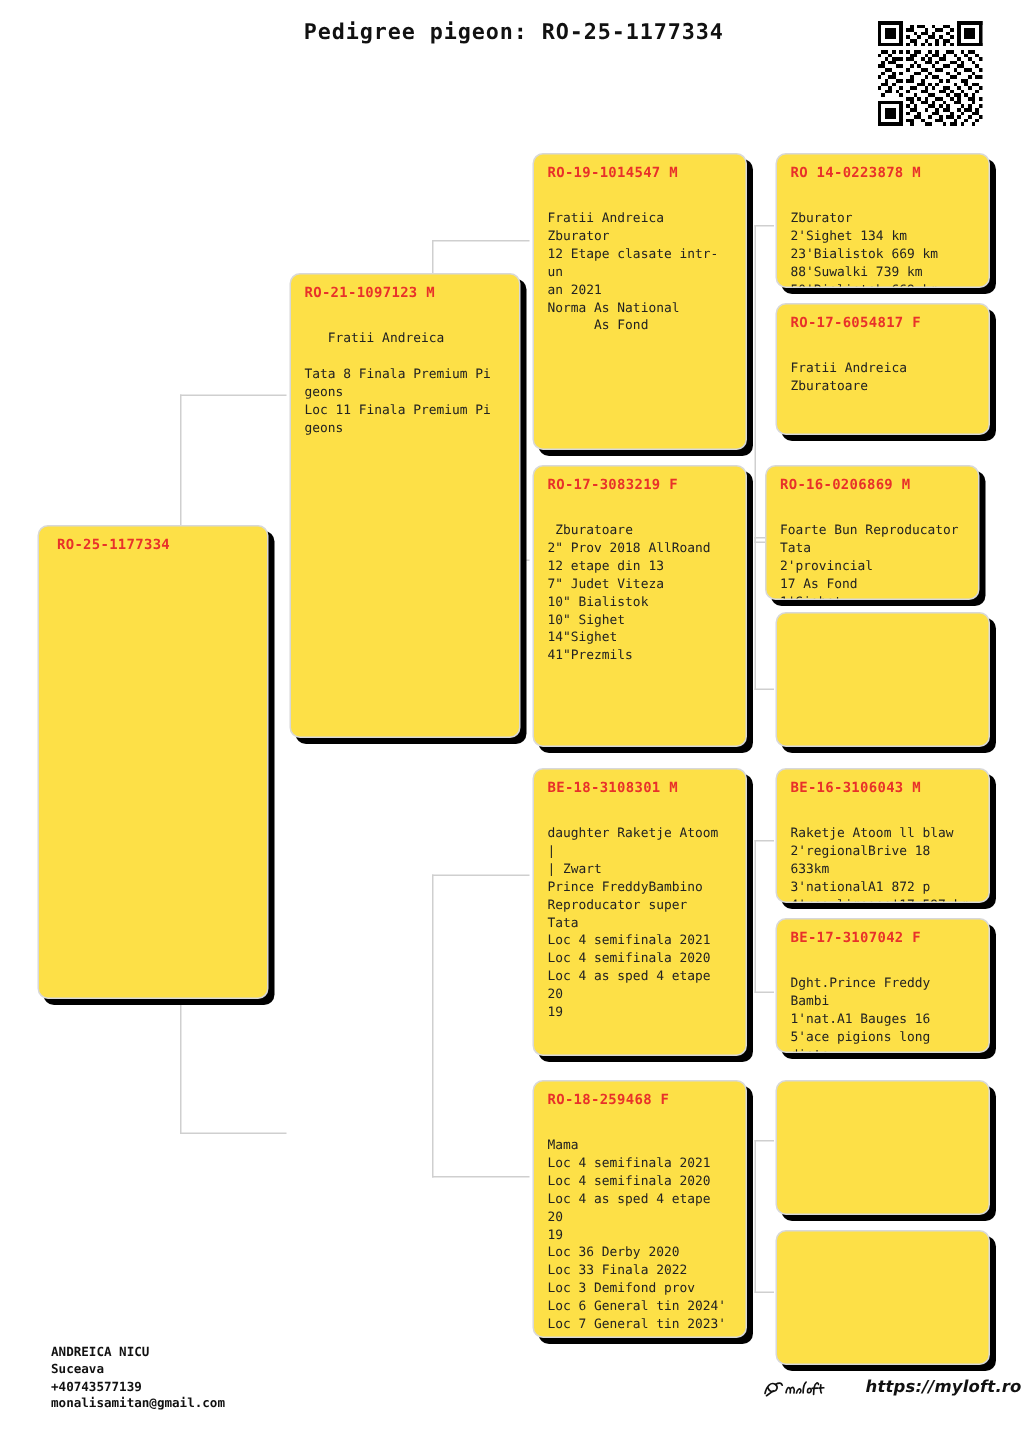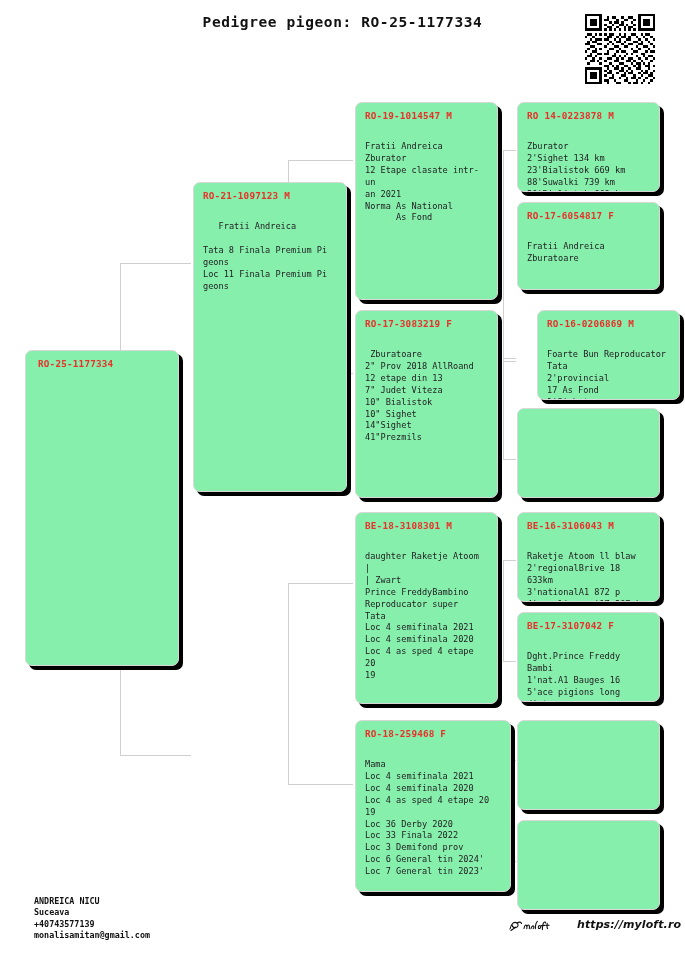--- a/index.html
+++ b/index.html
@@ -34,7 +34,7 @@
   
   .box{
     position:absolute;
-    background:#86efac;
+    background:#fde047;
     border:1px solid #d8d8d8;
     border-radius:7px;
     box-shadow:4px 4px 0 0 #000;

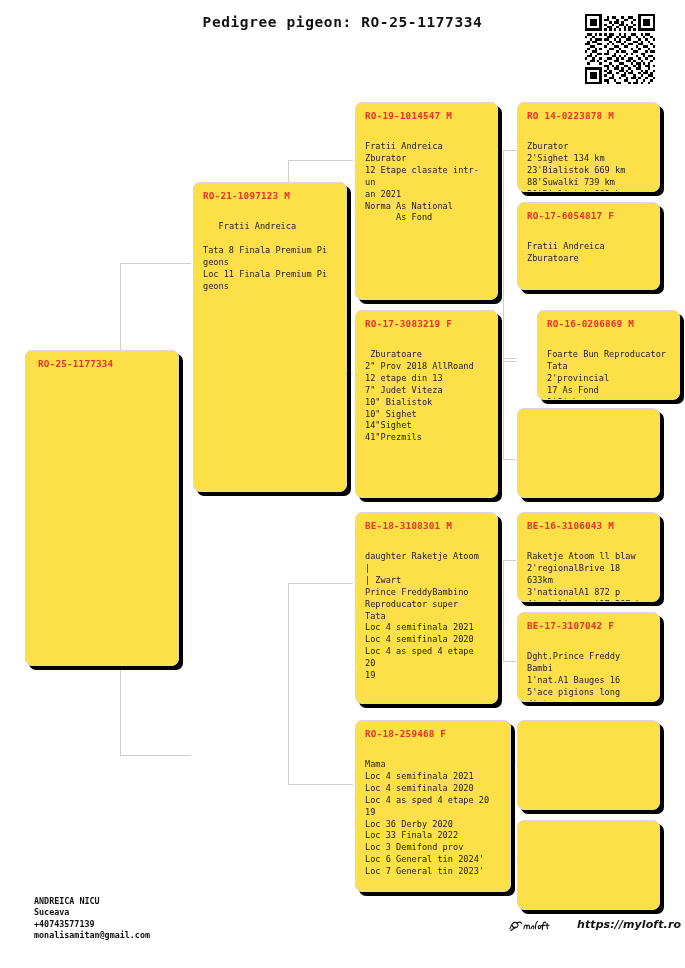--- a/index.html
+++ b/index.html
@@ -401,7 +401,7 @@
 Zburatoare</div>
   </div>
 
-  <div class="box" style="left:537px;top:310px;width:143px;height:90px;">
+  <div class="box" style="left:510px;top:310px;width:143px;height:90px;">
     <div class="pid">RO-16-0206869 M</div>
     <div class="lines">Foarte Bun Reproducator
 Tata

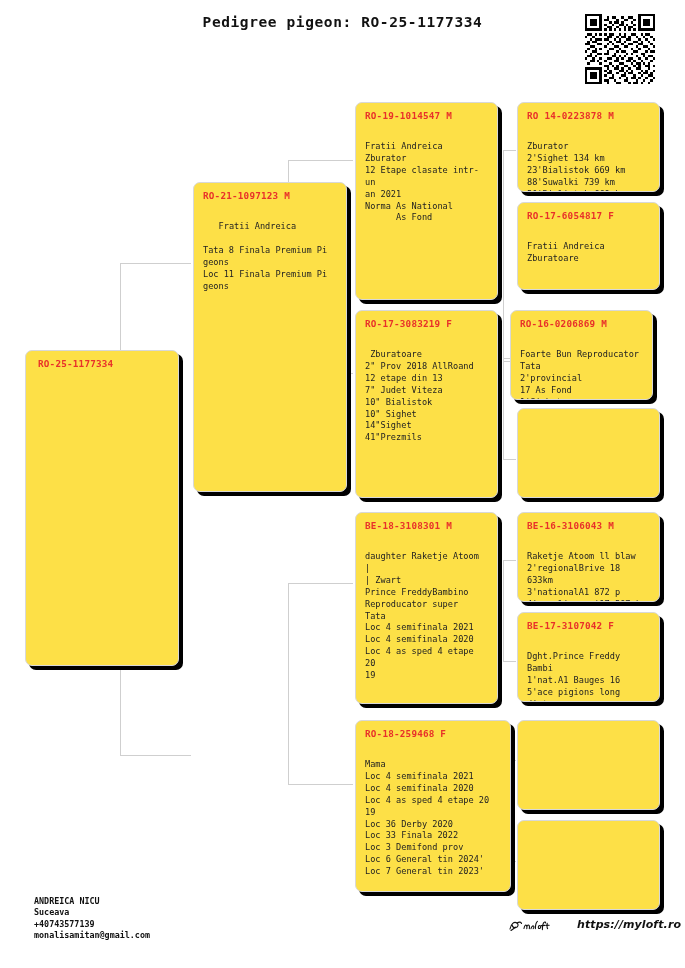--- a/index.html
+++ b/index.html
@@ -371,7 +371,7 @@
 19</div>
   </div>
 
-  <div class="box" style="left:355px;top:720px;width:156px;height:172px;">
+  <div class="box" style="left:355px;top:720px;width:143px;height:172px;">
     <div class="pid">RO-18-259468 F</div>
     <div class="lines">Mama
 Loc 4 semifinala 2021

